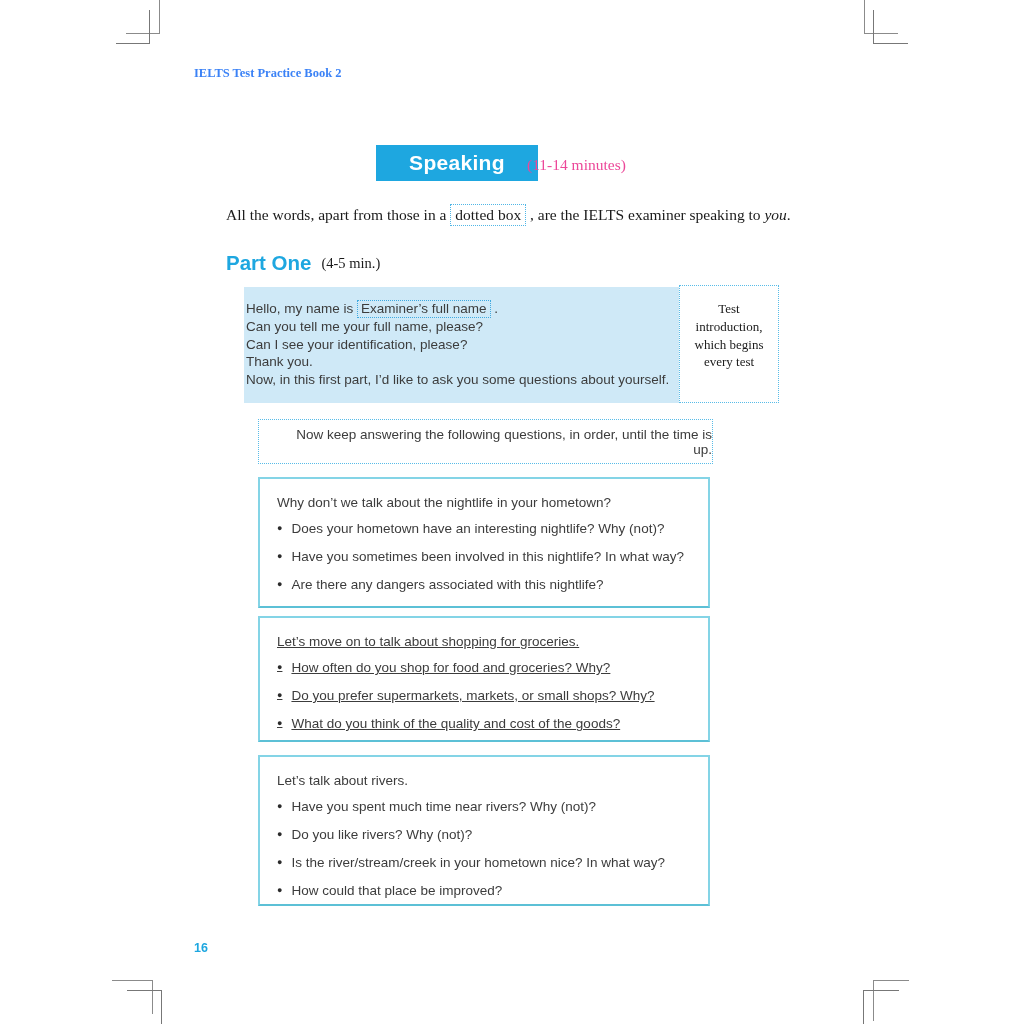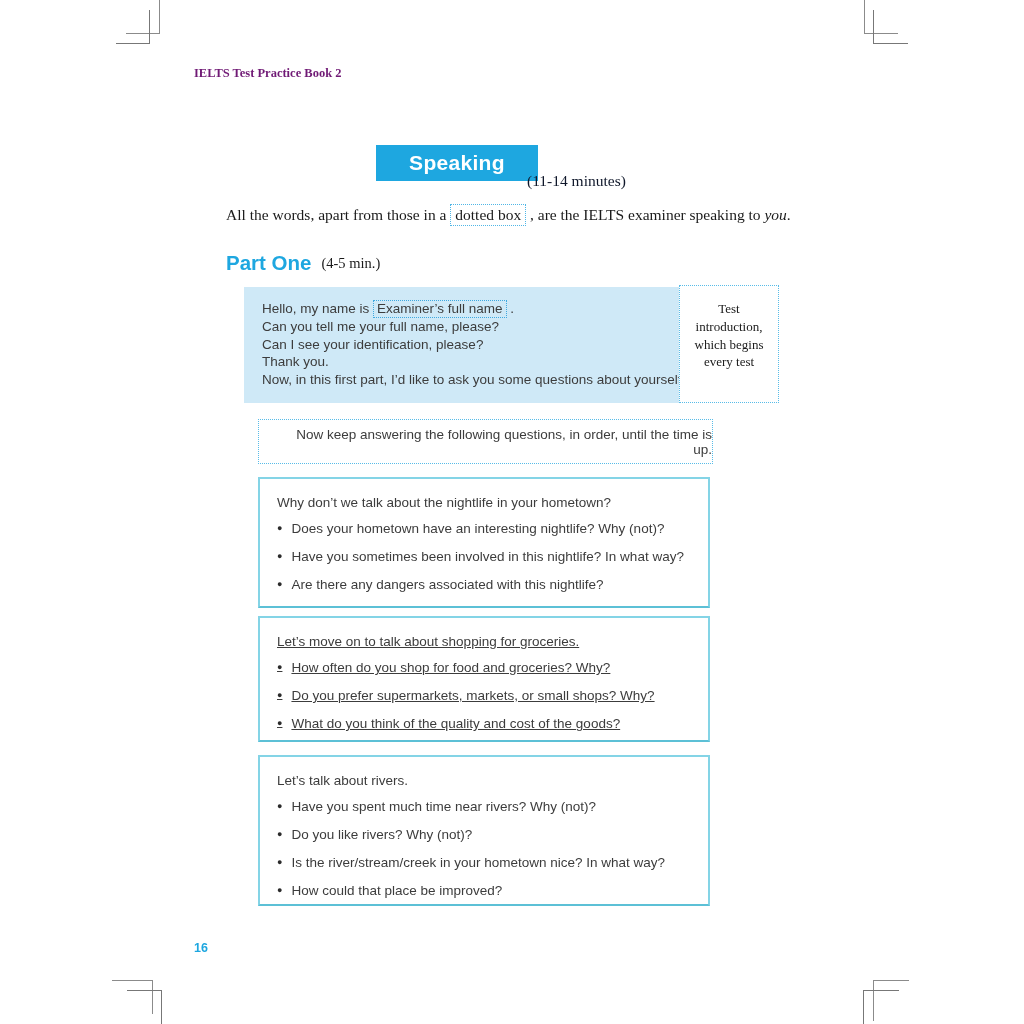--- a/index.html
+++ b/index.html
@@ -27,7 +27,7 @@
   .book-header {
     position: absolute; left: 194px; top: 66px;
     font-family: "Liberation Serif", serif;
-    font-weight: bold; font-size: 12.5px; color: #701a75;
+    font-weight: bold; font-size: 12.5px; color: #3b82f6;
   }
   .page-number {
     position: absolute; left: 194px; top: 941px;

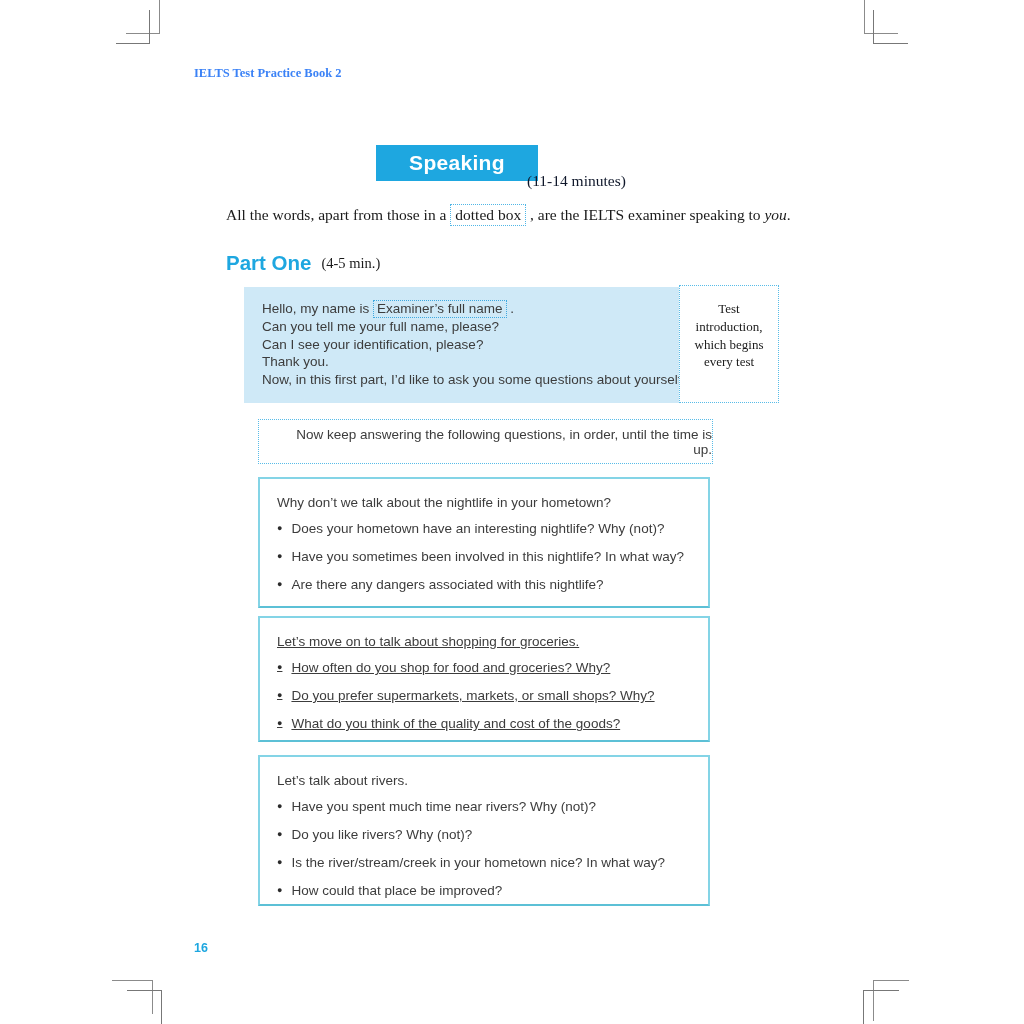--- a/index.html
+++ b/index.html
@@ -45,9 +45,9 @@
     color: #ffffff; font-weight: bold; font-size: 21px; letter-spacing: 0.3px;
   }
   .banner-duration {
-    position: absolute; left: 527px; top: 172px;
-    font-family: "Liberation Serif", serif;
-    font-size: 15.5px; color: #0f172a;
+    position: absolute; left: 527px; top: 156px;
+    font-family: "Liberation Serif", serif;
+    font-size: 15.5px; color: #ec4899;
   }
 
   

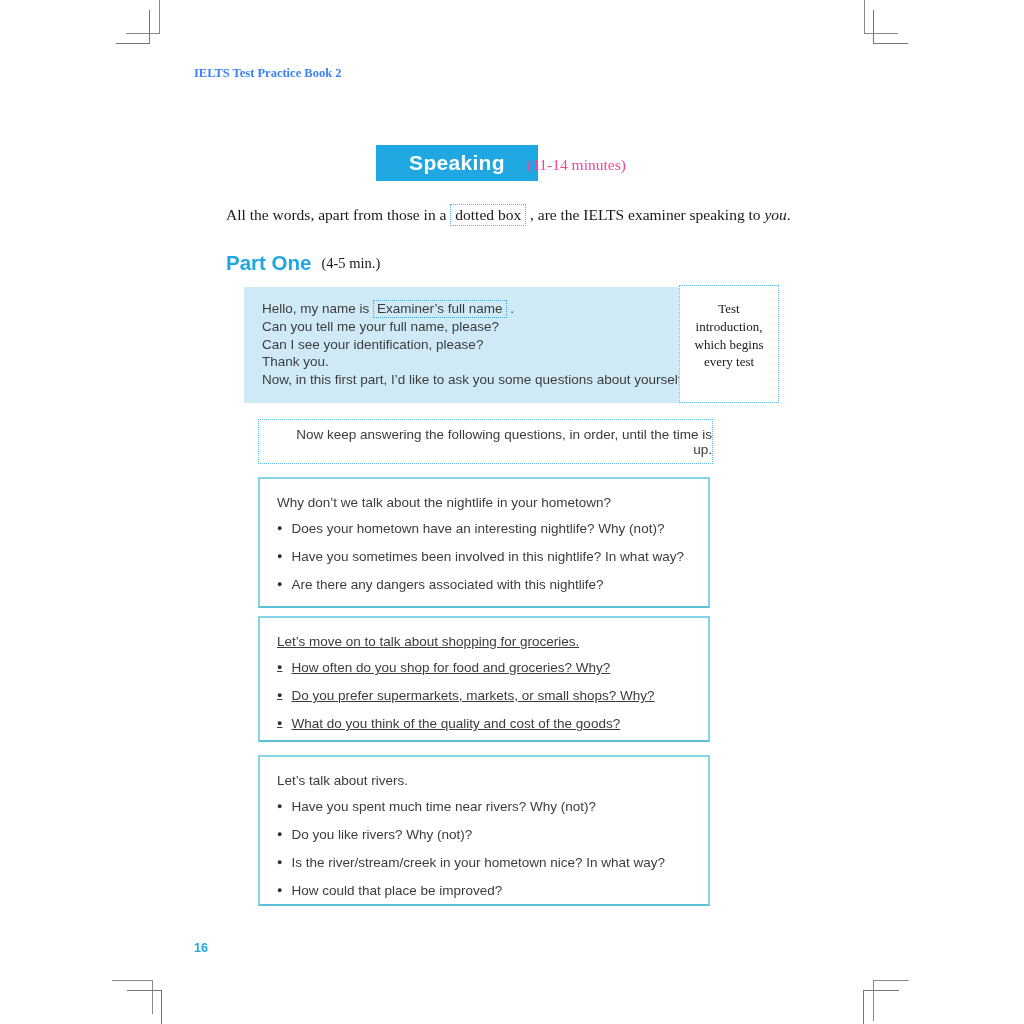--- a/index.html
+++ b/index.html
@@ -78,7 +78,7 @@
     width: 435px; height: 116px;
     background: #cfe9f7;
     box-sizing: border-box;
-    padding: 13px 0 0 18px;
+    padding: 13px 0 0 2px;
     font-size: 13.5px; color: #3c3c3c; line-height: 17.8px;
   }
   .examiner-box p { margin: 0; white-space: nowrap; }

